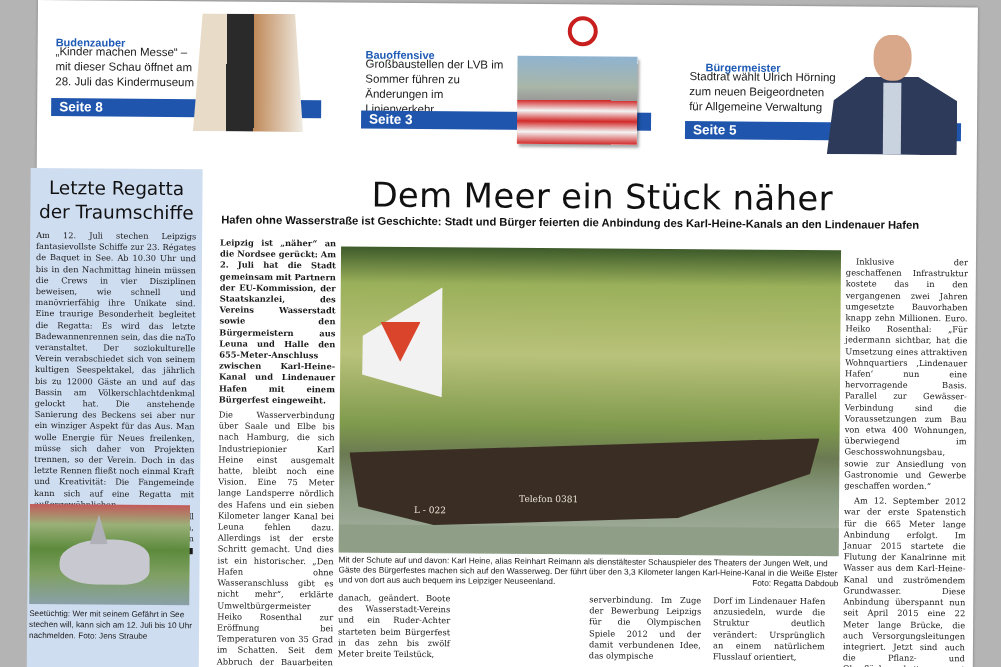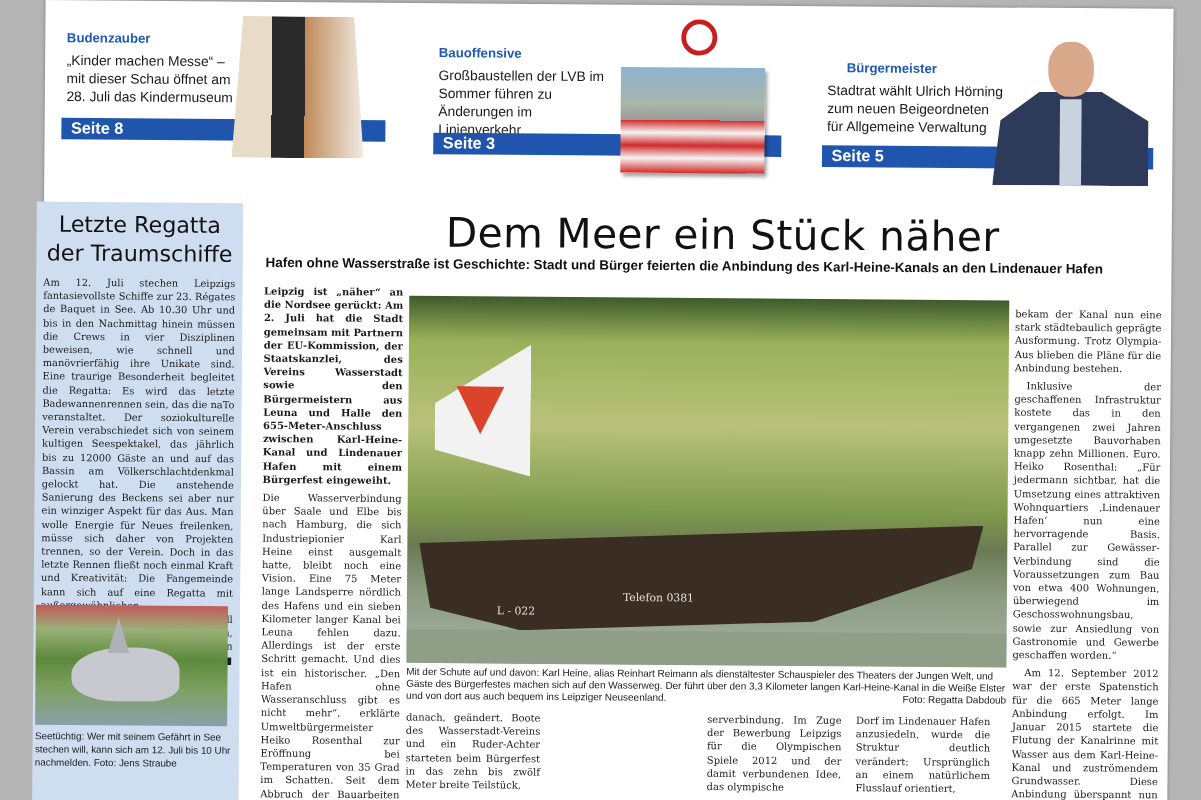--- a/index.html
+++ b/index.html
@@ -7,7 +7,7 @@
   .page{position:absolute;left:38px;top:0;width:940px;height:700px;background:#ffffff;transform:rotate(0.45deg);transform-origin:0 0;box-shadow:0 0 3px rgba(0,0,0,.35);}
   
   .teaser{position:absolute;top:0;height:150px;}
-  .t-kicker{position:absolute;font-family:"Liberation Sans",sans-serif;font-weight:bold;color:#1f5bb5;font-size:11px;}
+  .t-kicker{position:absolute;font-family:"Liberation Sans",sans-serif;font-weight:bold;color:#1f5bb5;font-size:11px;margin-top:10px;}
   .t-text{position:absolute;font-family:"Liberation Sans",sans-serif;color:#1a1a1a;font-size:11.5px;line-height:15px;}
   .t-bar{position:absolute;height:18px;background:#1f55ad;}
   .t-bar span{position:absolute;left:8px;top:0;color:#fff;font-family:"Liberation Sans",sans-serif;font-weight:bold;font-size:13.5px;line-height:18px;}

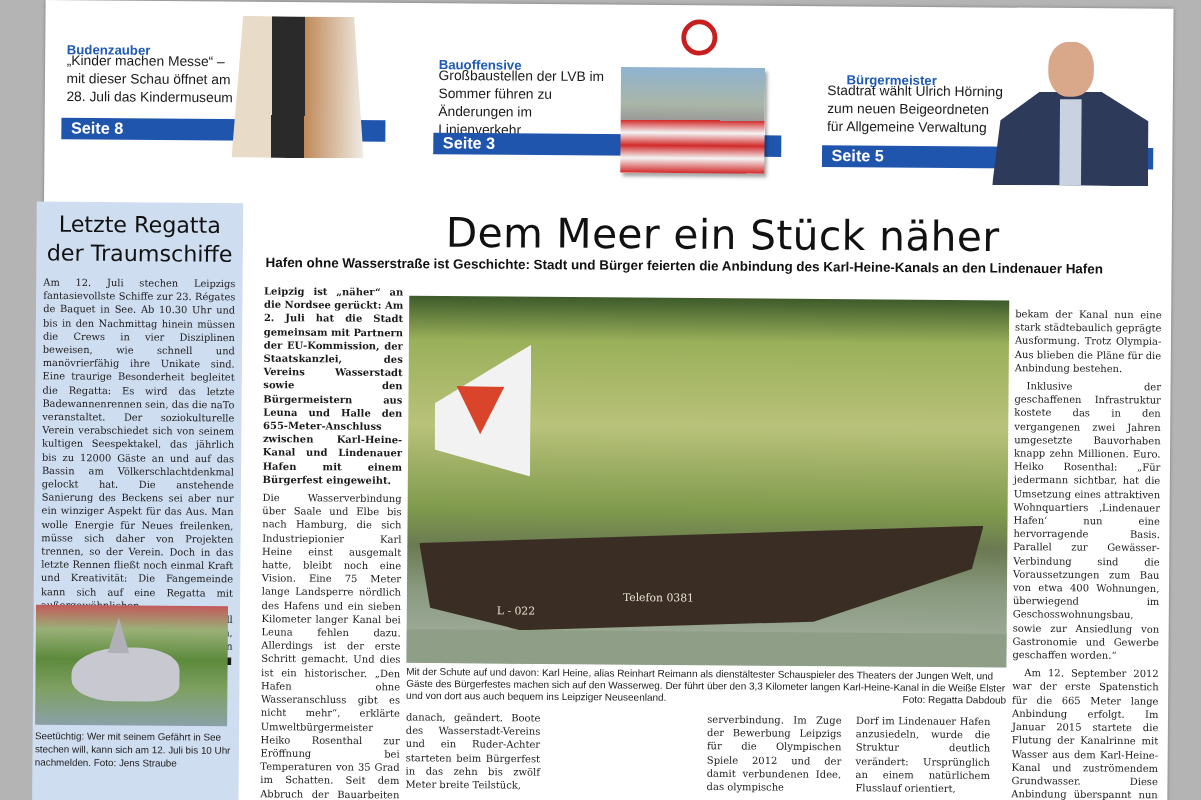--- a/index.html
+++ b/index.html
@@ -110,7 +110,6 @@
   <div class="col" style="left:680px;top:590px;width:112px;">Dorf im Lindenauer Hafen anzusiedeln, wurde die Struktur deutlich verändert: Ursprünglich an einem natürlichem Flusslauf orientiert,</div>
 
   <div class="col" style="left:810px;top:250px;width:122px;">
-    <p>bekam der Kanal nun eine stark städtebaulich geprägte Ausformung. Trotz Olympia-Aus blieben die Pläne für die Anbindung bestehen.</p>
     <p style="text-indent:10px;">Inklusive der geschaffenen Infrastruktur kostete das in den vergangenen zwei Jahren umgesetzte Bauvorhaben knapp zehn Millionen. Euro. Heiko Rosenthal: „Für jedermann sichtbar, hat die Umsetzung eines attraktiven Wohnquartiers ‚Lindenauer Hafen‘ nun eine hervorragende Basis. Parallel zur Gewässer-Verbindung sind die Voraussetzungen zum Bau von etwa 400 Wohnungen, überwiegend im Geschosswohnungsbau, sowie zur Ansiedlung von Gastronomie und Gewerbe geschaffen worden.“</p>
     <p style="text-indent:10px;">Am 12. September 2012 war der erste Spatenstich für die 665 Meter lange Anbindung erfolgt. Im Januar 2015 startete die Flutung der Kanalrinne mit Wasser aus dem Karl-Heine-Kanal und zuströmendem Grundwasser. Diese Anbindung überspannt nun seit April 2015 eine 22 Meter lange Brücke, die auch Versorgungsleitungen integriert. Jetzt sind auch die Pflanz- und Oberflächenarbeiten so gut wie abgeschlossen. ■</p>
   </div>

